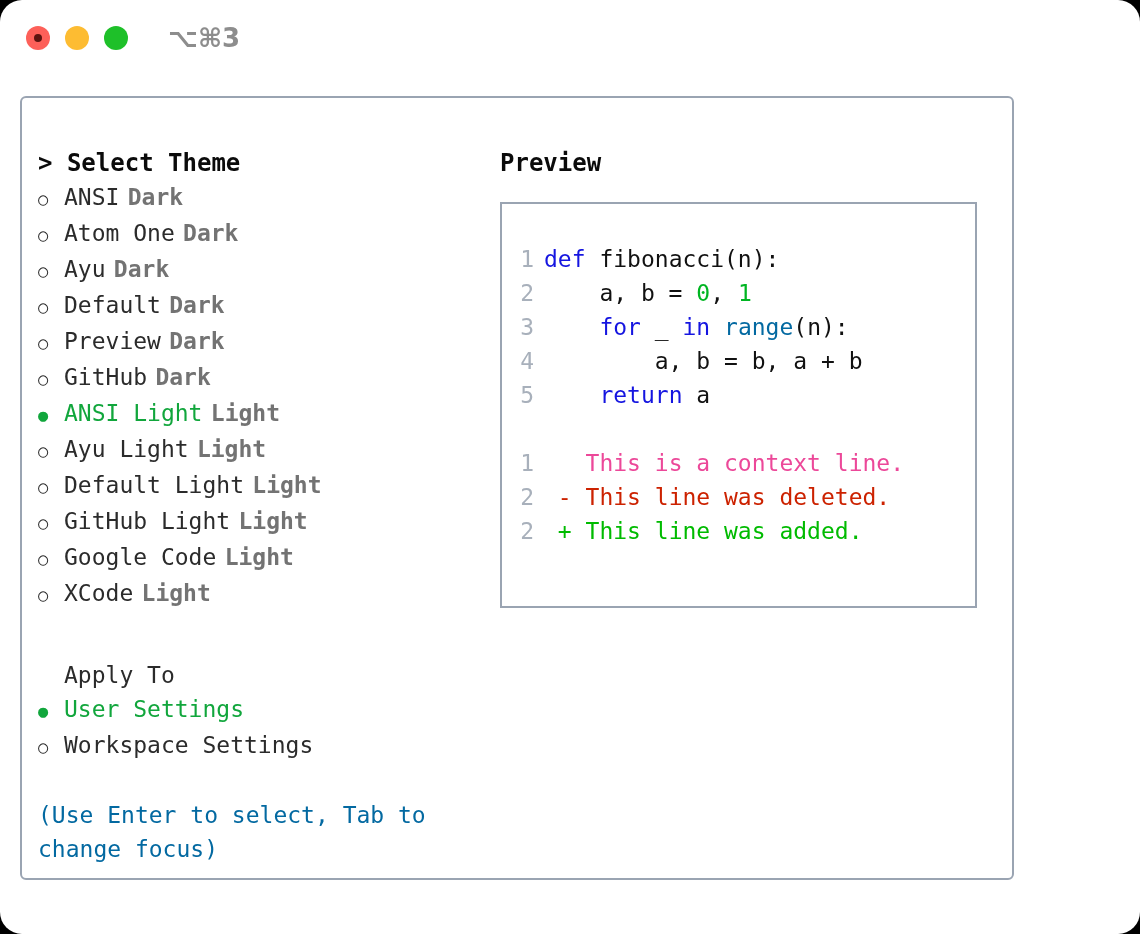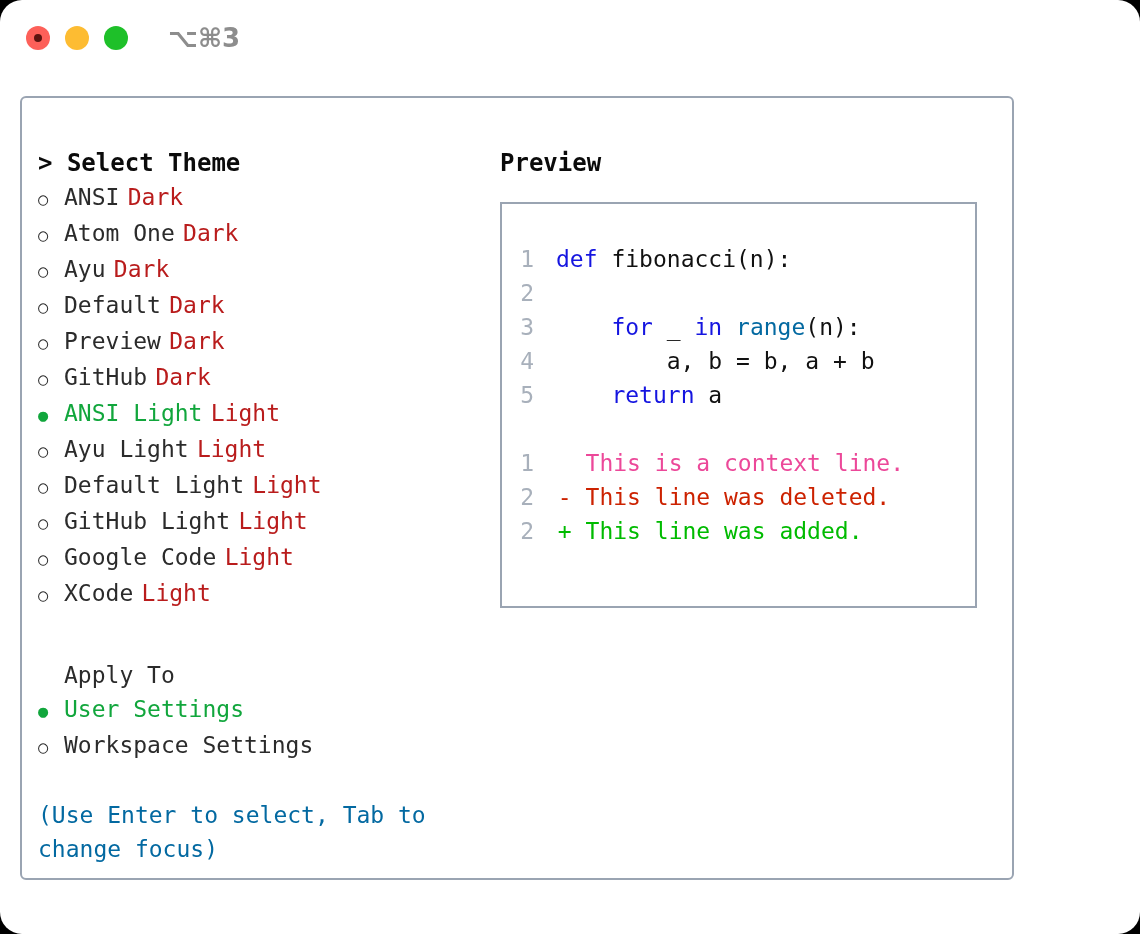--- a/index.html
+++ b/index.html
@@ -120,8 +120,9 @@
   .opt-row.selected .opt-label { color: #11a63c; }
   .opt-label  { color: #2b2b2b; }
   .opt-variant {
-    color: #b91c1c;
+    color: #737373;
     margin-left: 0.6ch;
+    font-weight: bold;
   }
 
   .subsection {

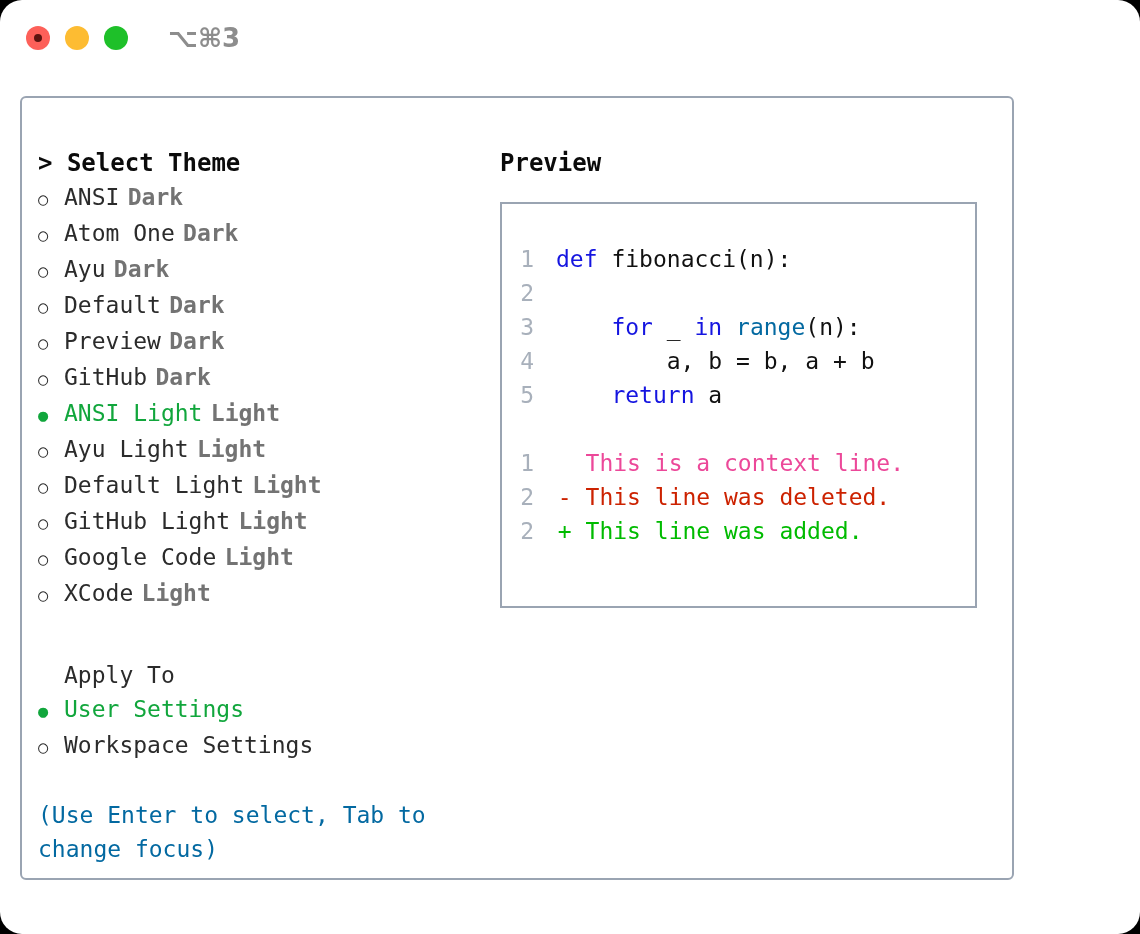--- a/index.html
+++ b/index.html
@@ -184,7 +184,7 @@
     padding-right: 10px;
     box-sizing: border-box;
   }
-  .code-text { color: #111111; margin-left: 12px; }
+  .code-text { color: #111111; }
 
   .tok-kw   { color: #1515e0; }
   .tok-fn   { color: #0369a1; }

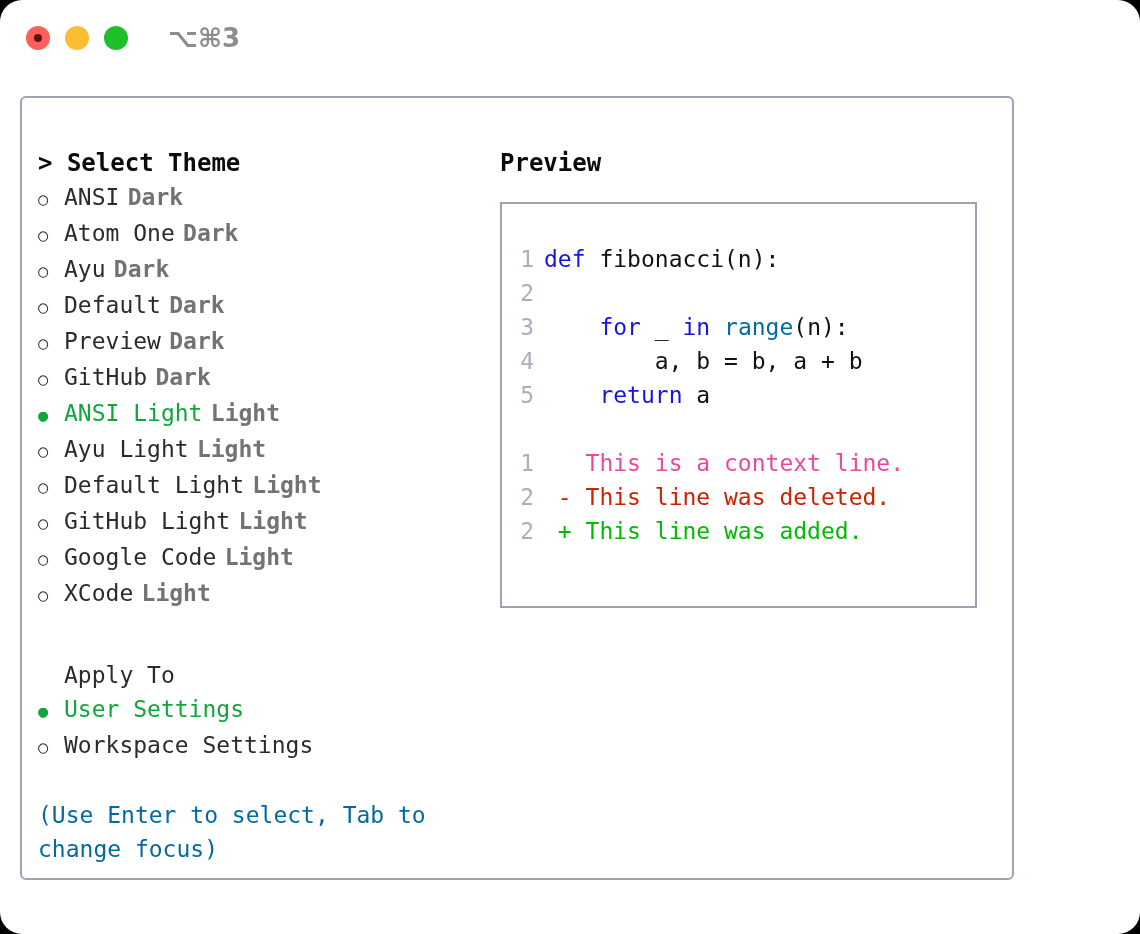--- a/index.html
+++ b/index.html
@@ -249,7 +249,7 @@
       <div class="preview-box">
         <div id="code-block">
             <div class="code-line"><span class="ln">1</span><span class="code-text"><span class="tok-kw">def </span><span class="tok-plain">fibonacci(n):</span></span></div>
-            <div class="code-line"><span class="ln">2</span></div>
+            <div class="code-line"><span class="ln">2</span><span class="code-text"><span class="tok-plain">    a, b = </span><span class="tok-num">0</span><span class="tok-plain">, </span><span class="tok-num">1</span></span></div>
             <div class="code-line"><span class="ln">3</span><span class="code-text"><span class="tok-plain">    </span><span class="tok-kw">for</span><span class="tok-plain"> _ </span><span class="tok-kw">in</span><span class="tok-plain"> </span><span class="tok-fn">range</span><span class="tok-plain">(n):</span></span></div>
             <div class="code-line"><span class="ln">4</span><span class="code-text"><span class="tok-plain">        a, b = b, a + b</span></span></div>
             <div class="code-line"><span class="ln">5</span><span class="code-text"><span class="tok-plain">    </span><span class="tok-kw">return</span><span class="tok-plain"> a</span></span></div>

